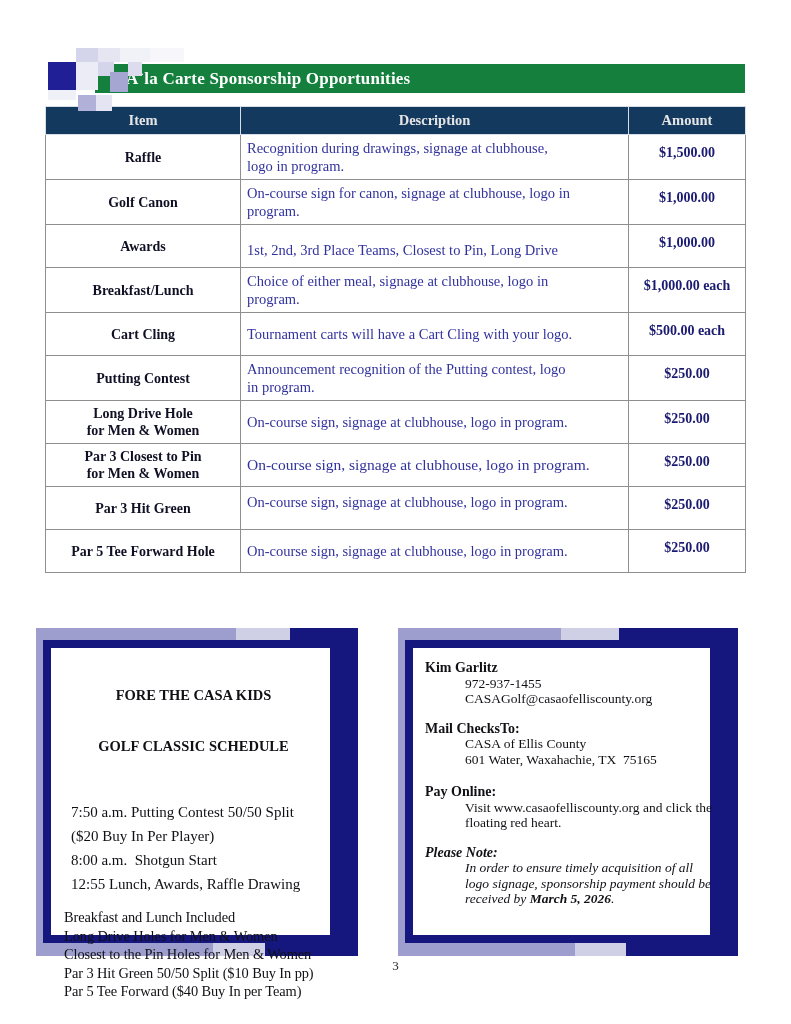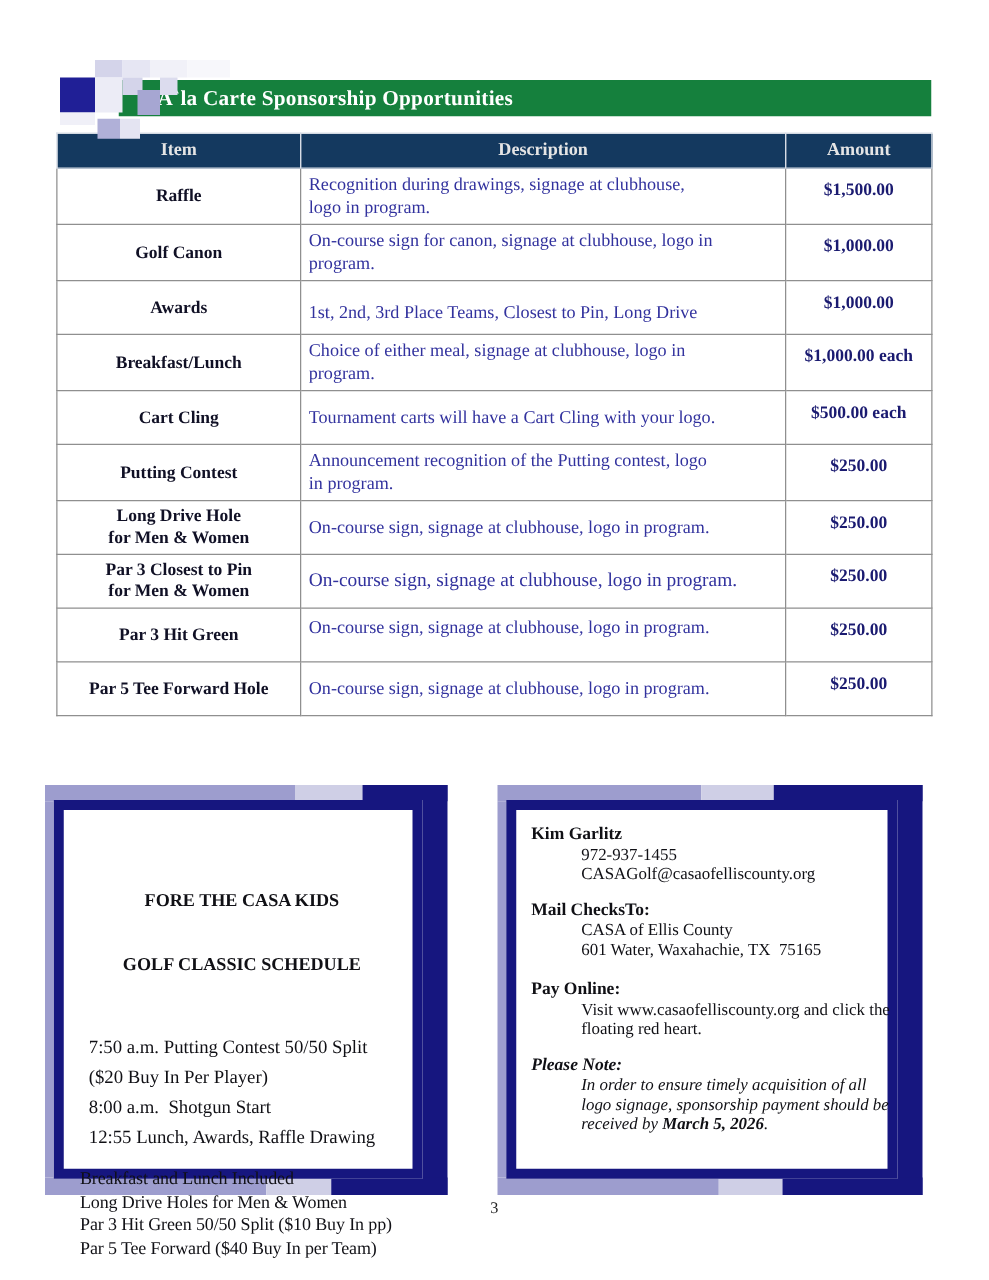--- a/index.html
+++ b/index.html
@@ -67,7 +67,7 @@
   }
 
   
-  #schedule-box .inner { padding:26px 4px 0 10px; }
+  #schedule-box .inner { padding:0 4px 0 10px; }
   .sched-title { text-align:center; font-weight:bold; font-size:14.5px; line-height:17px; margin-top:5px; white-space:pre; }
   .sched-times { margin-top:11px; padding-left:10px; font-size:15px; line-height:24px; }
   .sched-times .line { white-space:pre; }

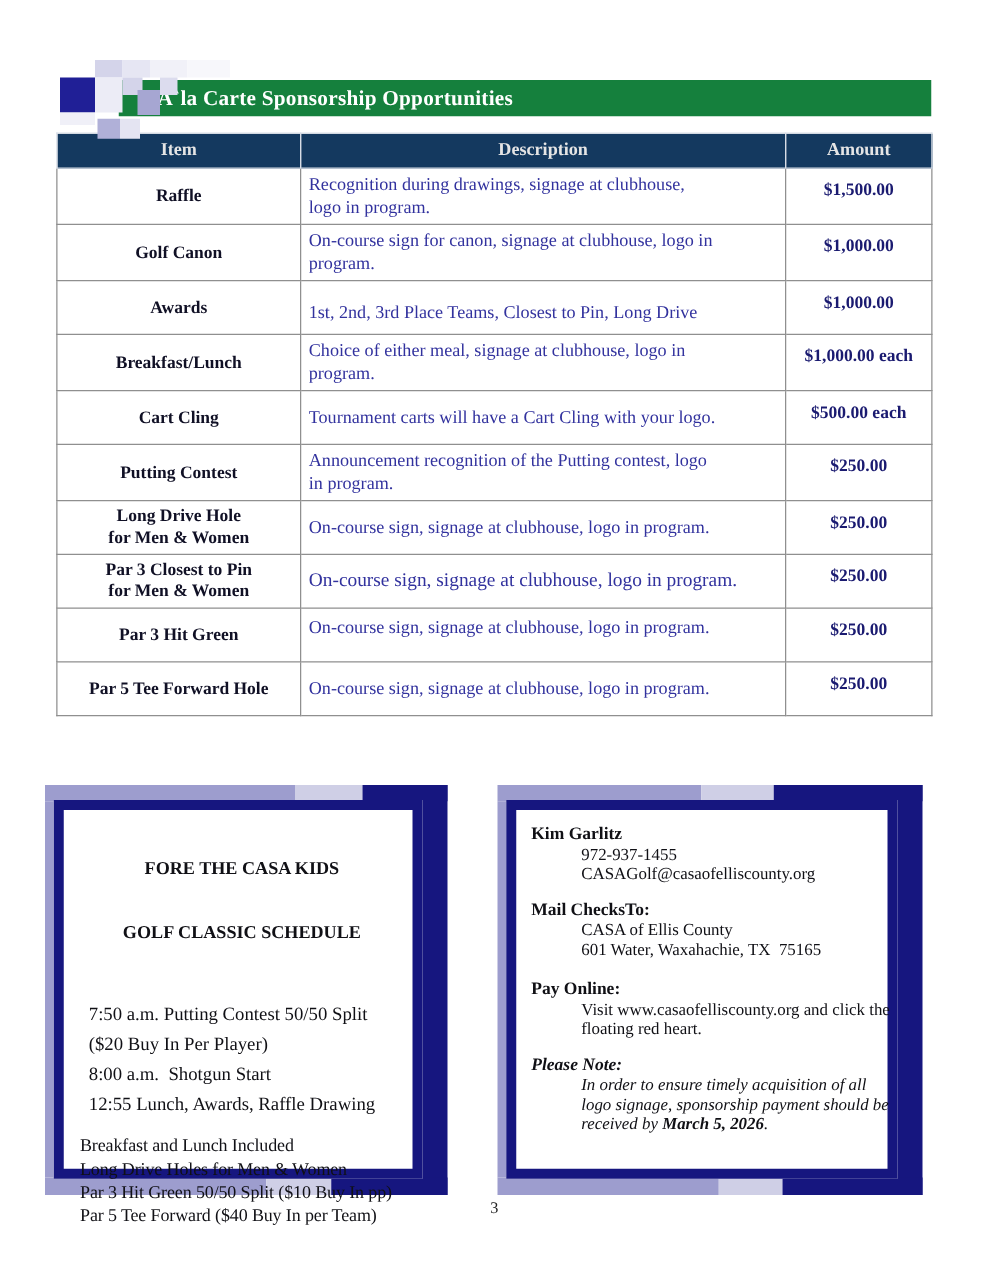--- a/index.html
+++ b/index.html
@@ -212,6 +212,7 @@
       <div class="sched-details">
         <div class="line">Breakfast and Lunch Included</div>
         <div class="line">Long Drive Holes for Men &amp; Women</div>
+        <div class="line">Closest to the Pin Holes for Men &amp; Women</div>
         <div class="line">Par 3 Hit Green 50/50 Split ($10 Buy In pp)</div>
         <div class="line">Par 5 Tee Forward ($40 Buy In per Team)</div>
 

